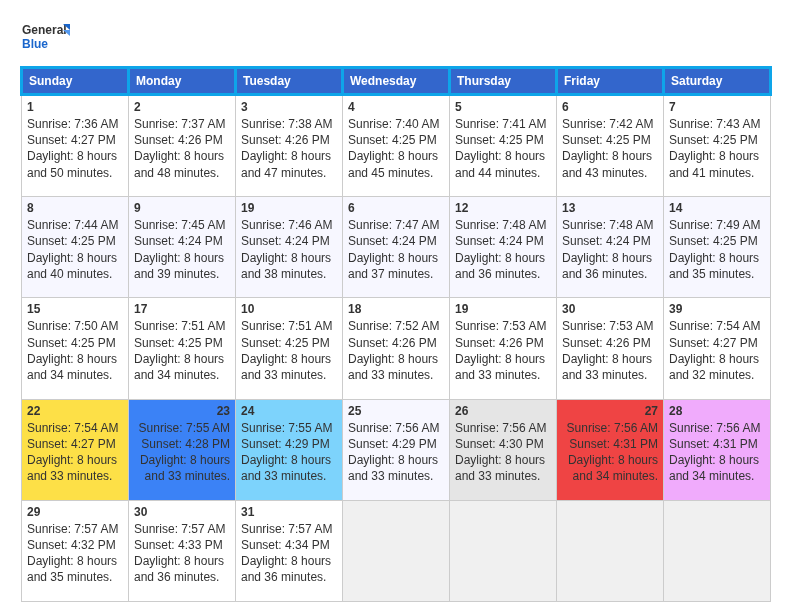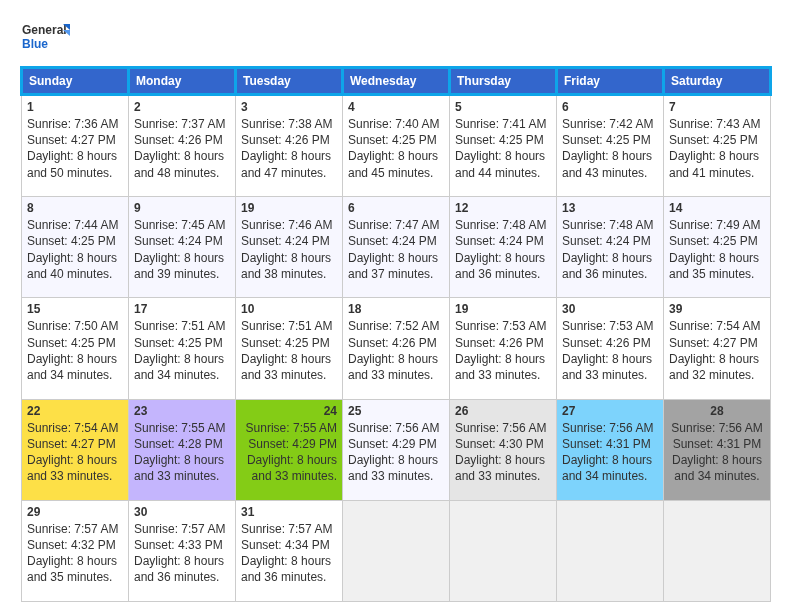--- a/index.html
+++ b/index.html
@@ -208,7 +208,7 @@
         <span class="day-num">22</span>
         <span class="day-info">Sunrise: 7:54 AM<br>Sunset: 4:27 PM<br>Daylight: 8 hours and 33 minutes.</span>
       </td>
-          <td style="background: #c4b5fd;">
+          <td style="background: #3b82f6; text-align: right;">
         <span class="day-num">23</span>
         <span class="day-info">Sunrise: 7:55 AM<br>Sunset: 4:28 PM<br>Daylight: 8 hours and 33 minutes.</span>
       </td>

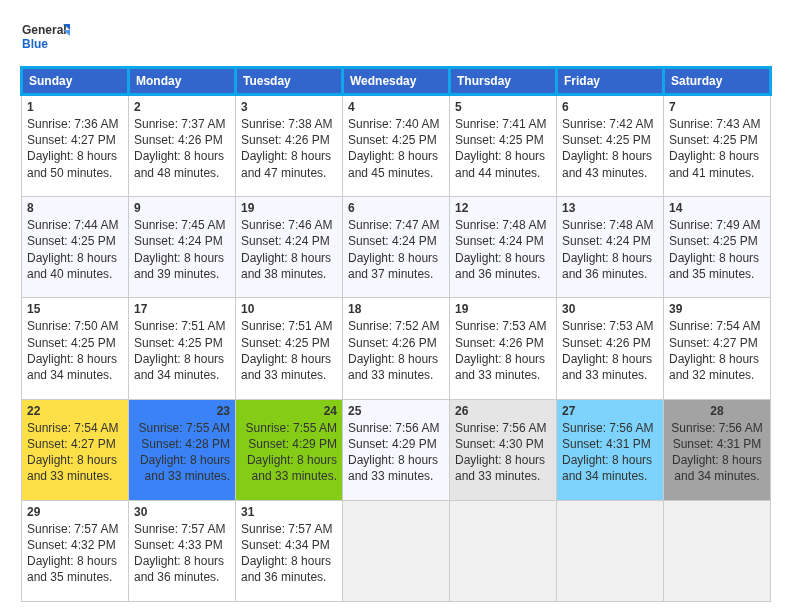--- a/index.html
+++ b/index.html
@@ -212,7 +212,7 @@
         <span class="day-num">23</span>
         <span class="day-info">Sunrise: 7:55 AM<br>Sunset: 4:28 PM<br>Daylight: 8 hours and 33 minutes.</span>
       </td>
-          <td style="background: #84cc16; text-align: right;">
+          <td style="background: #7dd3fc;">
         <span class="day-num">24</span>
         <span class="day-info">Sunrise: 7:55 AM<br>Sunset: 4:29 PM<br>Daylight: 8 hours and 33 minutes.</span>
       </td>

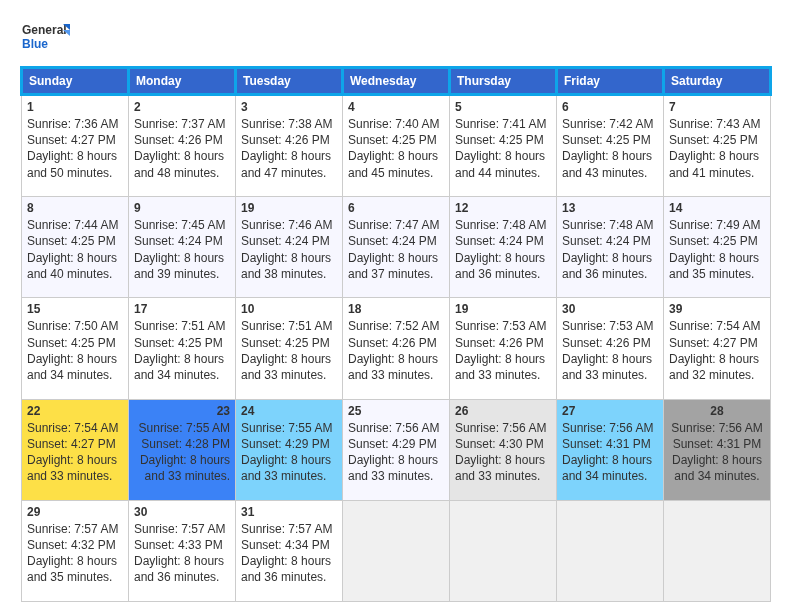--- a/index.html
+++ b/index.html
@@ -224,7 +224,7 @@
         <span class="day-num">26</span>
         <span class="day-info">Sunrise: 7:56 AM<br>Sunset: 4:30 PM<br>Daylight: 8 hours and 33 minutes.</span>
       </td>
-          <td style="background: #7dd3fc;">
+          <td style="background: #ef4444; text-align: right;">
         <span class="day-num">27</span>
         <span class="day-info">Sunrise: 7:56 AM<br>Sunset: 4:31 PM<br>Daylight: 8 hours and 34 minutes.</span>
       </td>

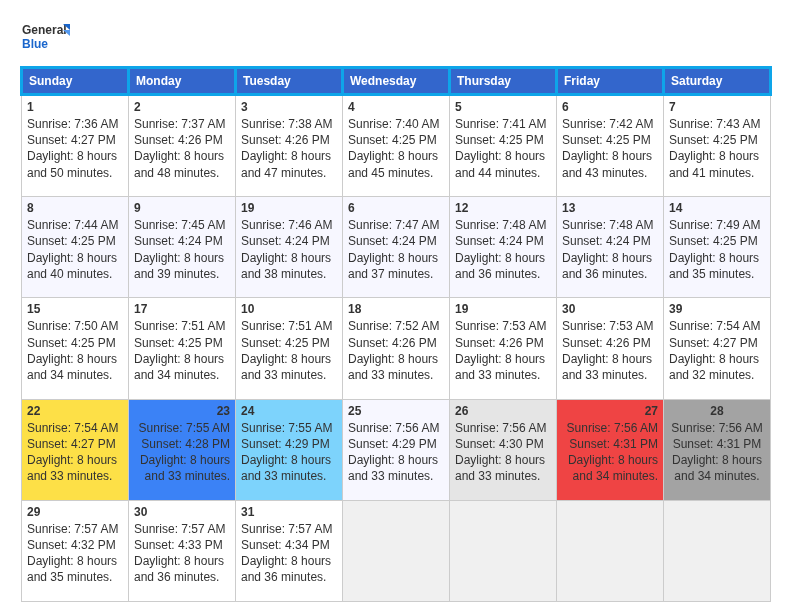--- a/index.html
+++ b/index.html
@@ -228,7 +228,7 @@
         <span class="day-num">27</span>
         <span class="day-info">Sunrise: 7:56 AM<br>Sunset: 4:31 PM<br>Daylight: 8 hours and 34 minutes.</span>
       </td>
-          <td style="background: #a3a3a3; text-align: center;">
+          <td style="background: #f0abfc;">
         <span class="day-num">28</span>
         <span class="day-info">Sunrise: 7:56 AM<br>Sunset: 4:31 PM<br>Daylight: 8 hours and 34 minutes.</span>
       </td>

